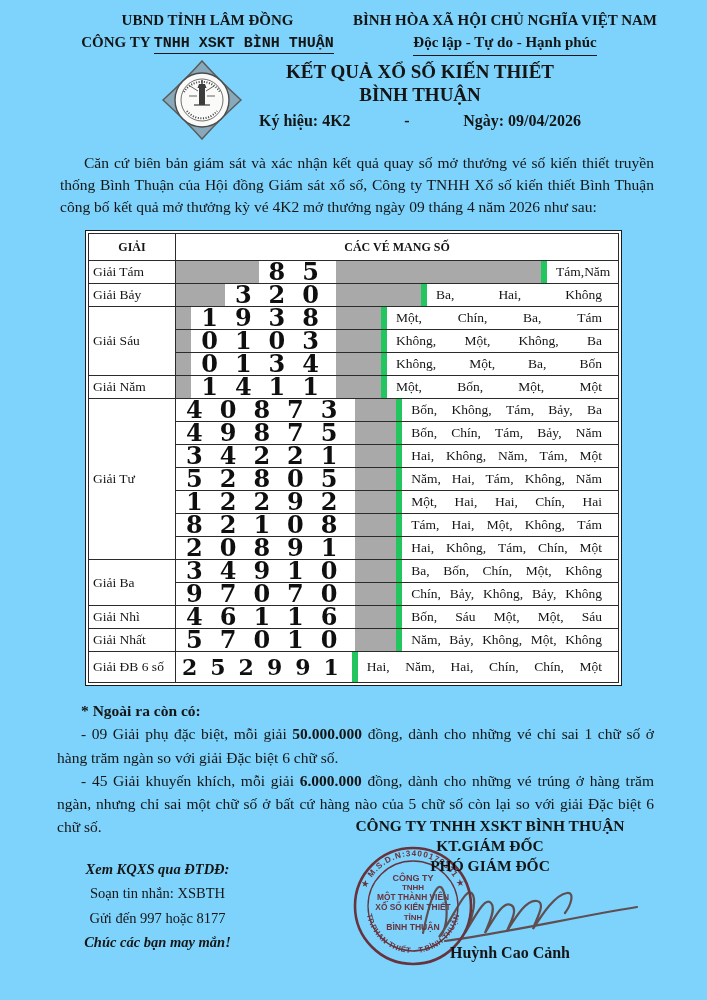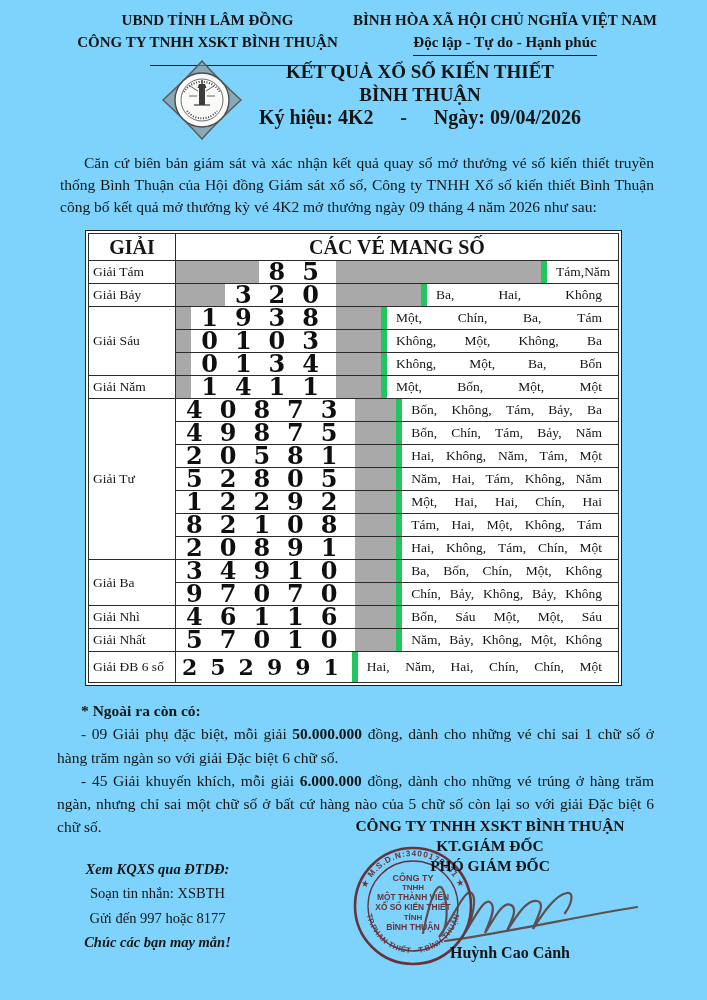--- a/index.html
+++ b/index.html
@@ -8,7 +8,7 @@
   
   .hdr-left{position:absolute;left:55px;top:10px;width:305px;text-align:center;
             font-weight:bold;font-size:15px;line-height:1.45;}
-  .hdr-left .u{border-bottom:1.4px solid #151515;padding-bottom:15px;}
+  .hdr-left .u{border-bottom:1.4px solid #151515;padding-bottom:1px;font-family:Liberation Mono, monospace;}
   .hdr-right{position:absolute;left:345px;top:10px;width:320px;text-align:center;
              font-weight:bold;font-size:15px;line-height:1.45;}
   .hdr-right .u{display:inline-block;border-bottom:1.4px solid #151515;padding-bottom:1px;}

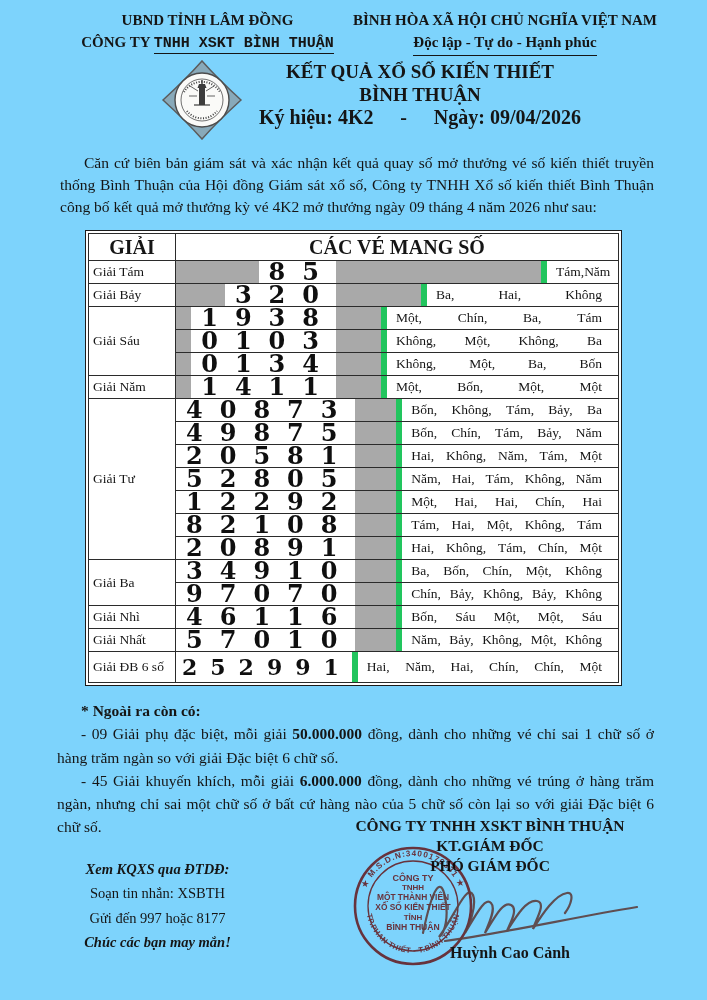--- a/index.html
+++ b/index.html
@@ -16,7 +16,7 @@
   .title-block{position:absolute;left:255px;top:60px;width:330px;text-align:center;}
   .title-line{font-weight:bold;font-size:19px;line-height:1.22;white-space:nowrap;}
   .kyhieu{display:flex;justify-content:space-between;align-items:baseline;
-          font-weight:bold;font-size:20px;padding:0 4px;white-space:nowrap;gap:7px;}
+          font-weight:bold;font-size:16px;margin-top:6px;padding:0 4px;white-space:nowrap;gap:7px;}
   .usage{font-size:15px;margin-top:2px;white-space:nowrap;}
   .intro{position:absolute;left:60px;top:152px;width:594px;font-size:15.5px;line-height:1.42;
          text-align:justify;text-indent:24px;margin:0;}

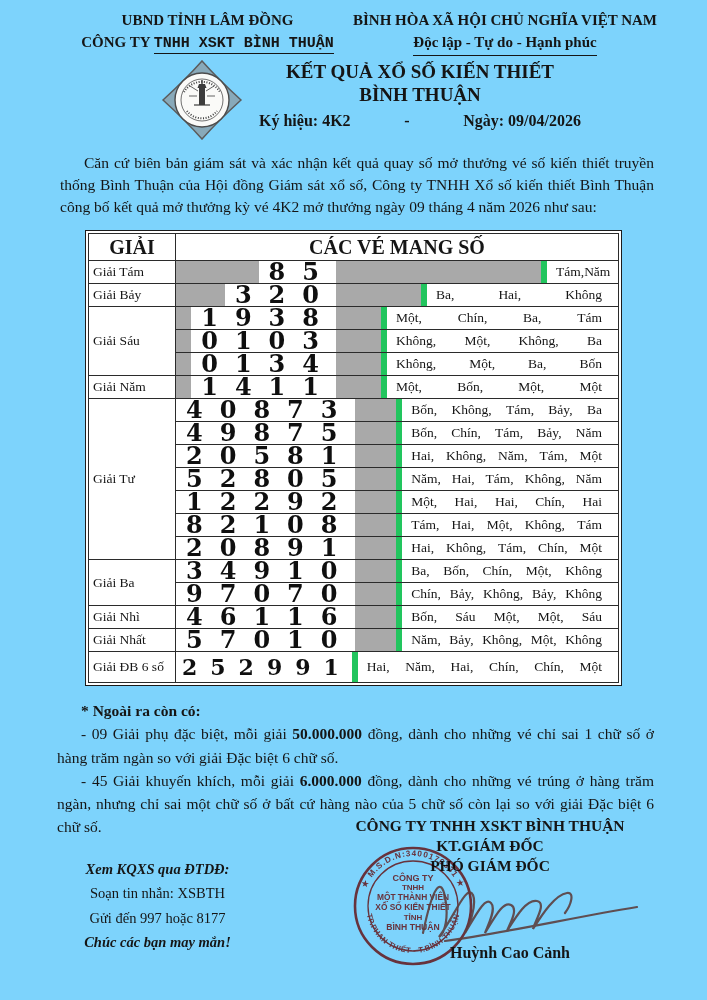--- a/index.html
+++ b/index.html
@@ -25,7 +25,7 @@
             padding:2px;background:#fff;box-sizing:border-box;}
   table.results{width:100%;border-collapse:collapse;table-layout:fixed;}
   table.results col.c1{width:87px;}
-  table.results th{border:1px solid #2b2b2b;height:24px;font-size:20px;font-weight:bold;}
+  table.results th{border:1px solid #2b2b2b;height:24px;font-size:12px;font-weight:bold;}
   table.results td{border:1px solid #2b2b2b;padding:0;}
   td.lbl{font-size:13.5px;padding-left:4px !important;vertical-align:middle;}
   .rowflex{display:flex;align-items:stretch;height:22px;}

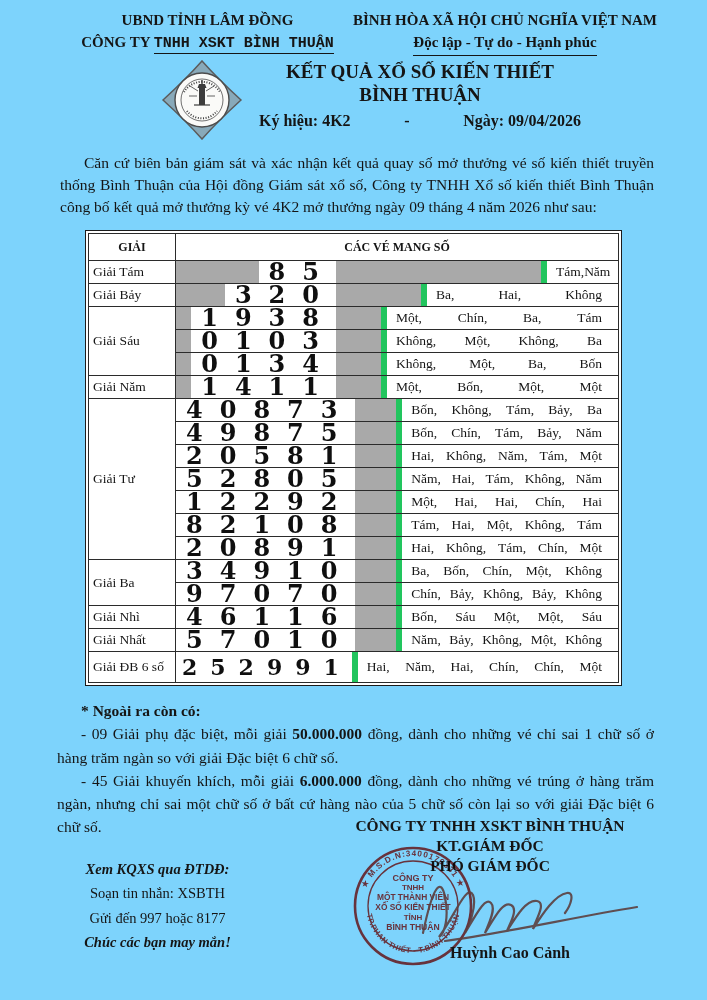--- a/index.html
+++ b/index.html
@@ -240,7 +240,7 @@
             <td>
               <div class="rowflex">
                 <div class="gband gl"></div>
-                <div class="numbox">20581</div>
+                <div class="numbox">34221</div>
                 <div class="gband" style="width: 45px;"></div>
                 <div class="words" style="width: 237px;">
                   <span>Hai,</span>

